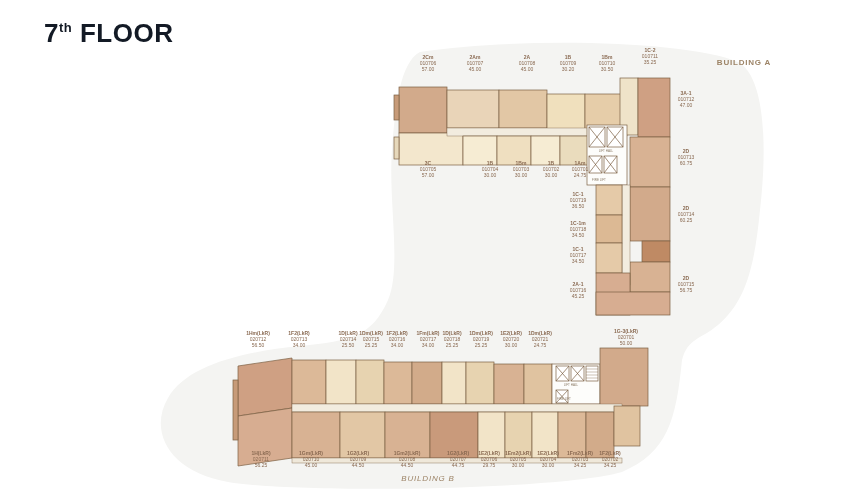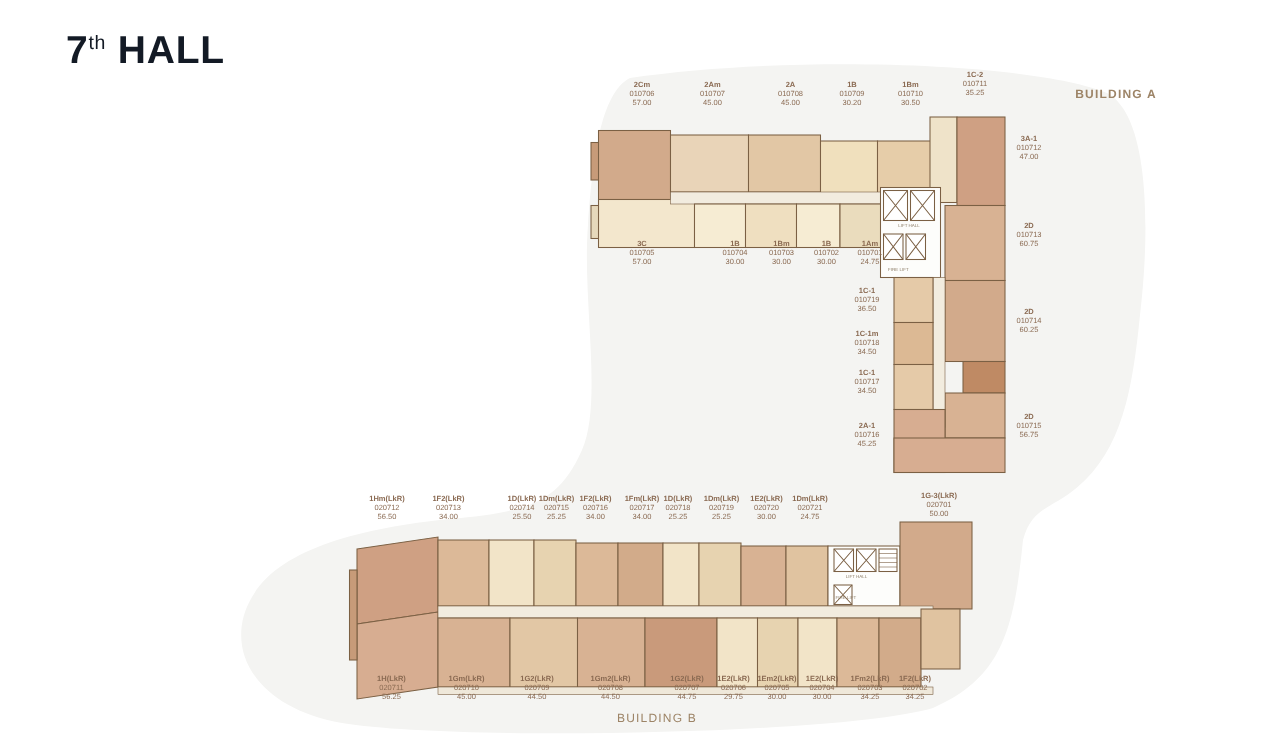--- a/index.html
+++ b/index.html
@@ -15,7 +15,7 @@
     font-size:26px;font-weight:800;color:var(--title-color,#131a25);
     letter-spacing:0.5px;
   }
-  .floor-title sup{font-size:13px;font-weight:400;vertical-align:super;text-align:center;}
+  .floor-title sup{font-size:13px;font-weight:700;vertical-align:super;text-align:center;}
   
   .plan-layer{position:absolute;left:0;top:0;width:858px;height:499px;}
   

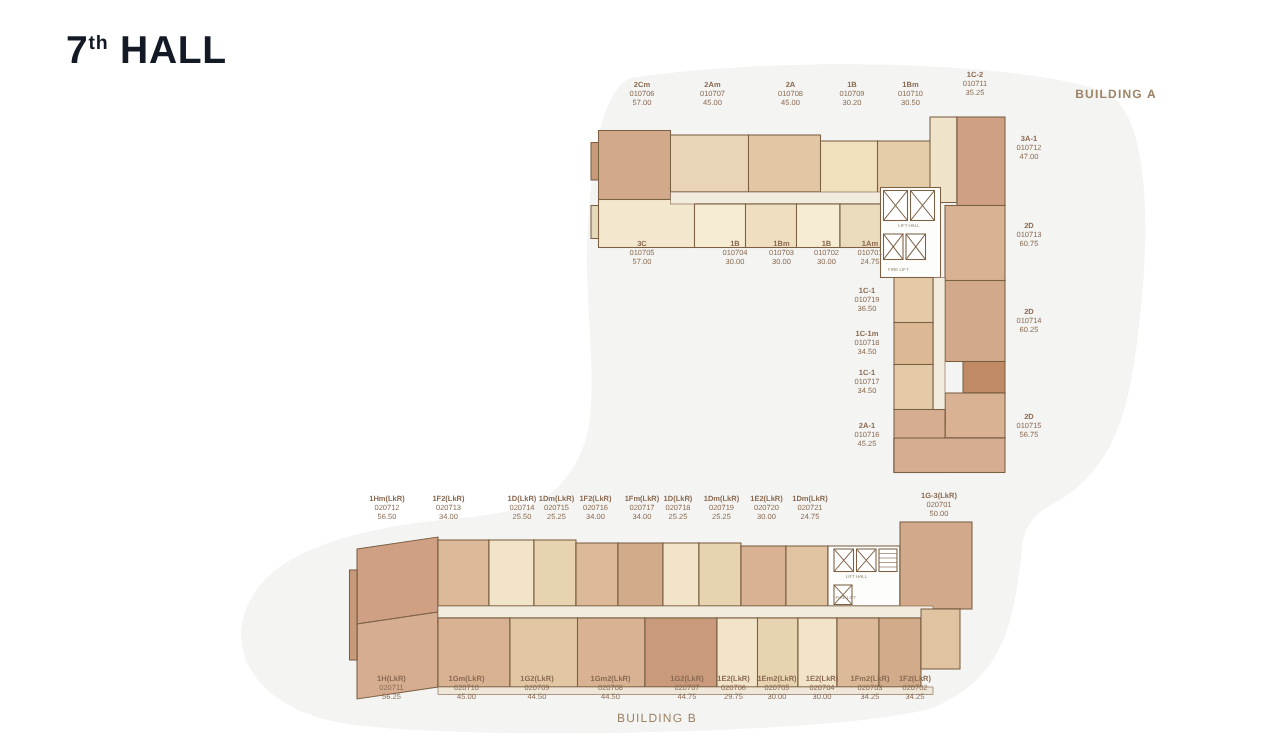--- a/index.html
+++ b/index.html
@@ -42,7 +42,7 @@
 <div class="stage">
 
   <div class="floor-title">
-    <span>7</span><sup>th</sup><span> HALL</span>
+    <span>7</span><sup>th</sup><span> FLOOR</span>
   </div>
 
   <svg class="plan-layer" viewBox="0 0 858 499">

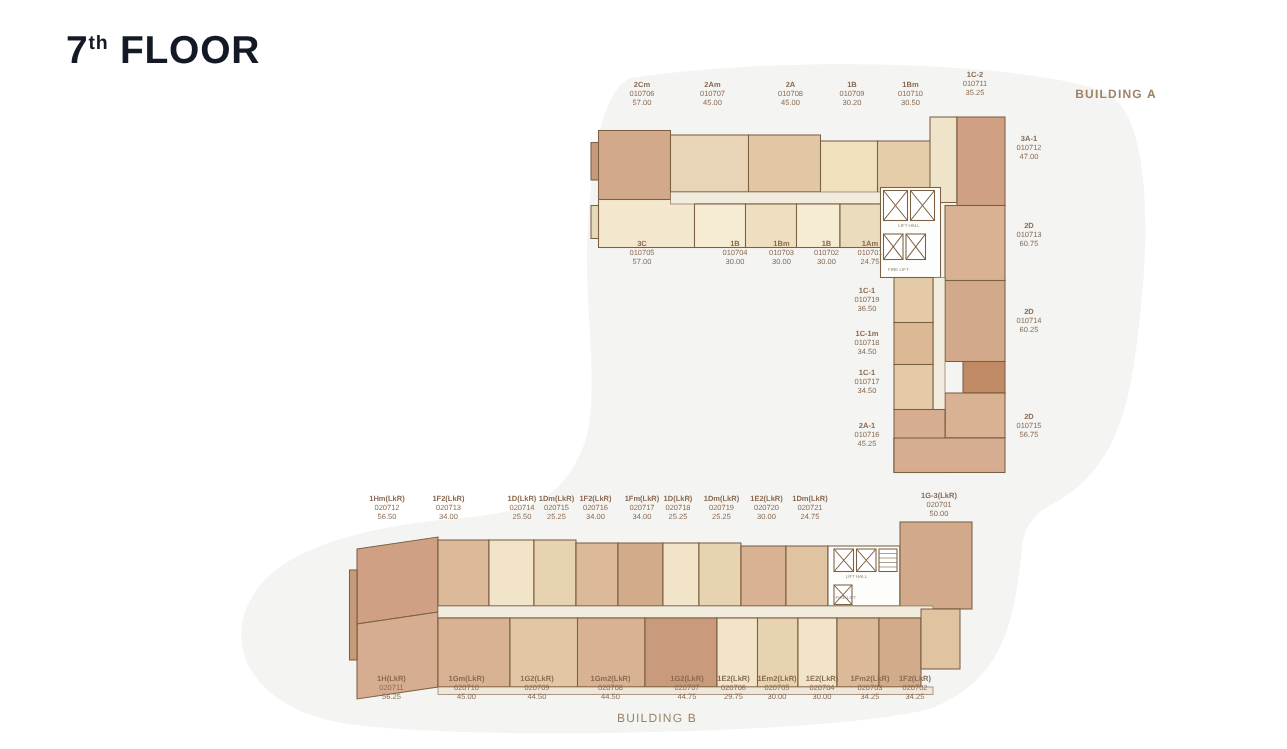--- a/index.html
+++ b/index.html
@@ -151,7 +151,7 @@
 
   <div id="labels-layer">
     <div class="building-label" style="left:744px;top:58px;font-weight:bold;">BUILDING A</div>
-    <div class="building-label" style="left:438px;top:474px;">BUILDING B</div>
+    <div class="building-label" style="left:428px;top:474px;font-style:italic;">BUILDING B</div>
   <div class="unit-label" style="left: 428px; top: 54px;">
         <div class="unit-name">2Cm</div>
         <div class="unit-number">010706</div>

